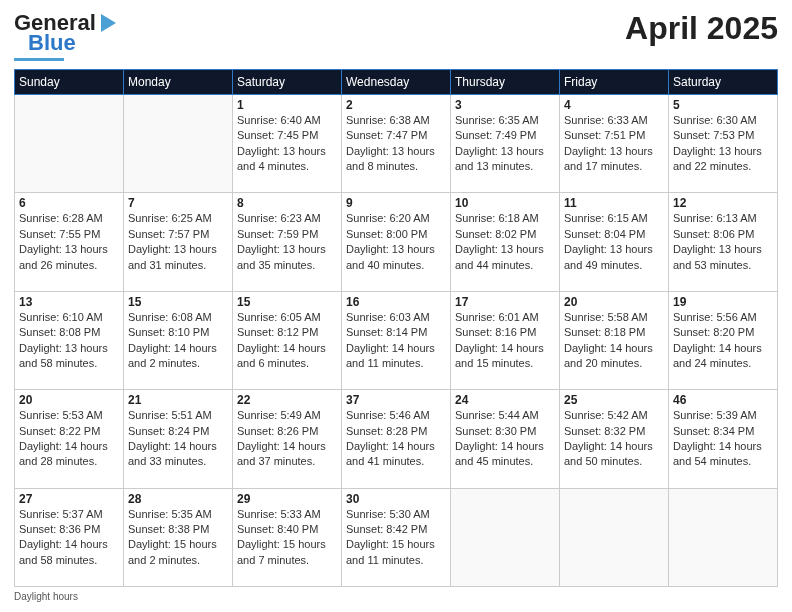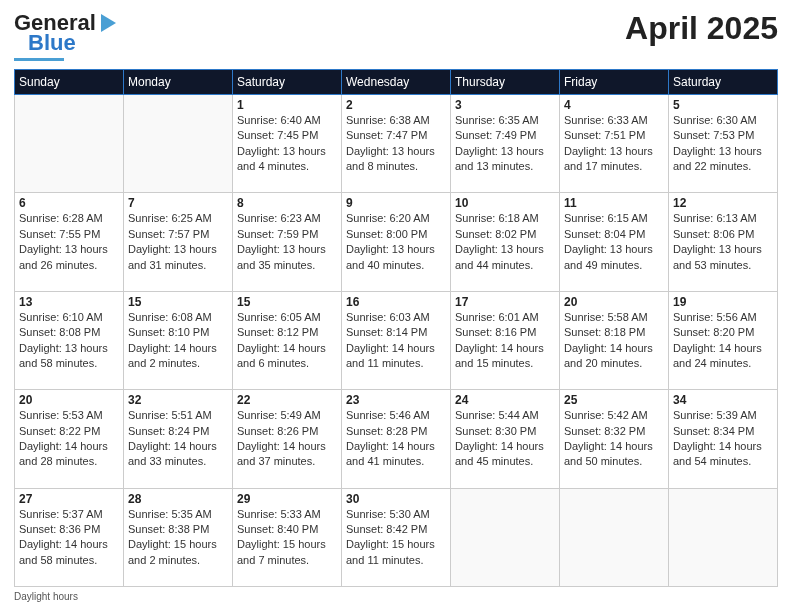--- a/index.html
+++ b/index.html
@@ -236,7 +236,7 @@
         <span class="day-info">Sunrise: 5:53 AM<br>Sunset: 8:22 PM<br>Daylight: 14 hours and 28 minutes.</span>
       </td>
           <td>
-        <span class="day-num">32</span>
+        <span class="day-num">21</span>
         <span class="day-info">Sunrise: 5:51 AM<br>Sunset: 8:24 PM<br>Daylight: 14 hours and 33 minutes.</span>
       </td>
           <td>

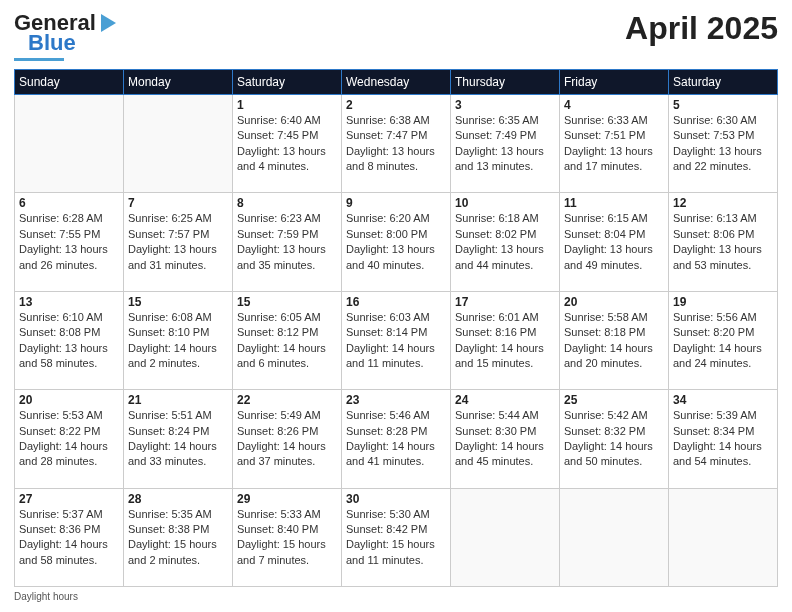--- a/index.html
+++ b/index.html
@@ -244,7 +244,7 @@
         <span class="day-info">Sunrise: 5:49 AM<br>Sunset: 8:26 PM<br>Daylight: 14 hours and 37 minutes.</span>
       </td>
           <td>
-        <span class="day-num">23</span>
+        <span class="day-num">37</span>
         <span class="day-info">Sunrise: 5:46 AM<br>Sunset: 8:28 PM<br>Daylight: 14 hours and 41 minutes.</span>
       </td>
           <td>

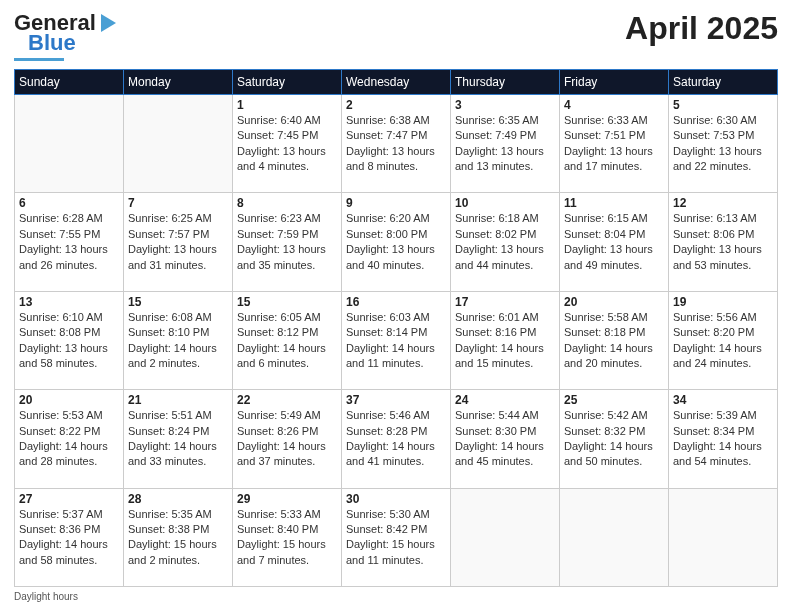--- a/index.html
+++ b/index.html
@@ -256,7 +256,7 @@
         <span class="day-info">Sunrise: 5:42 AM<br>Sunset: 8:32 PM<br>Daylight: 14 hours and 50 minutes.</span>
       </td>
           <td>
-        <span class="day-num">34</span>
+        <span class="day-num">46</span>
         <span class="day-info">Sunrise: 5:39 AM<br>Sunset: 8:34 PM<br>Daylight: 14 hours and 54 minutes.</span>
       </td>
         </tr>

